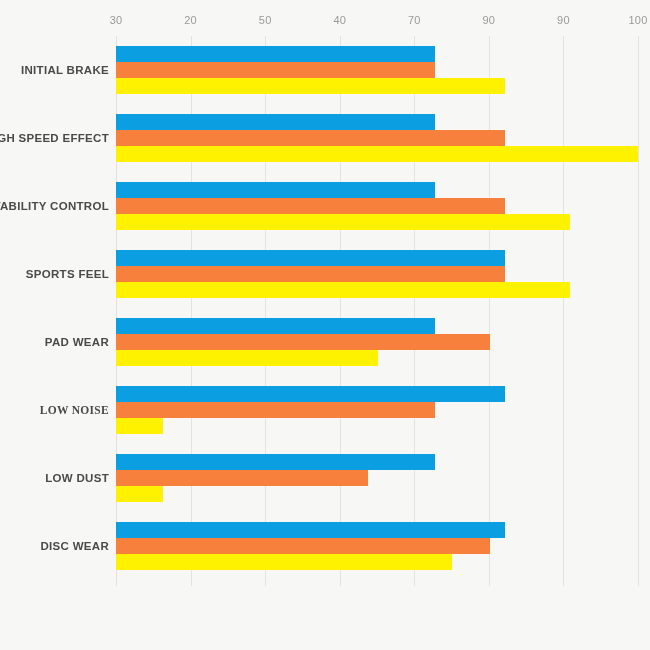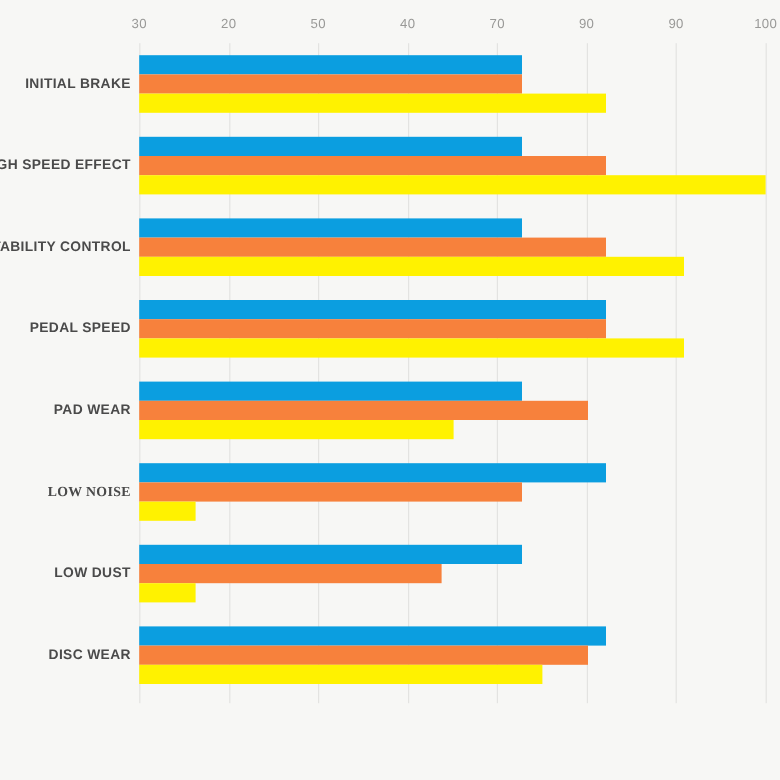--- a/index.html
+++ b/index.html
@@ -177,7 +177,7 @@
         </div>
       </div>
       <div class="row" style="top: 240px;">
-        <div class="row-label">PEDAL SPEED</div>
+        <div class="row-label">SPORTS FEEL</div>
         <div class="bars">
           <div class="bar s0" style="width: 388.517px; background: rgb(11, 158, 224);"></div>
           <div class="bar s1" style="width: 388.517px; background: rgb(247, 129, 60);"></div>

